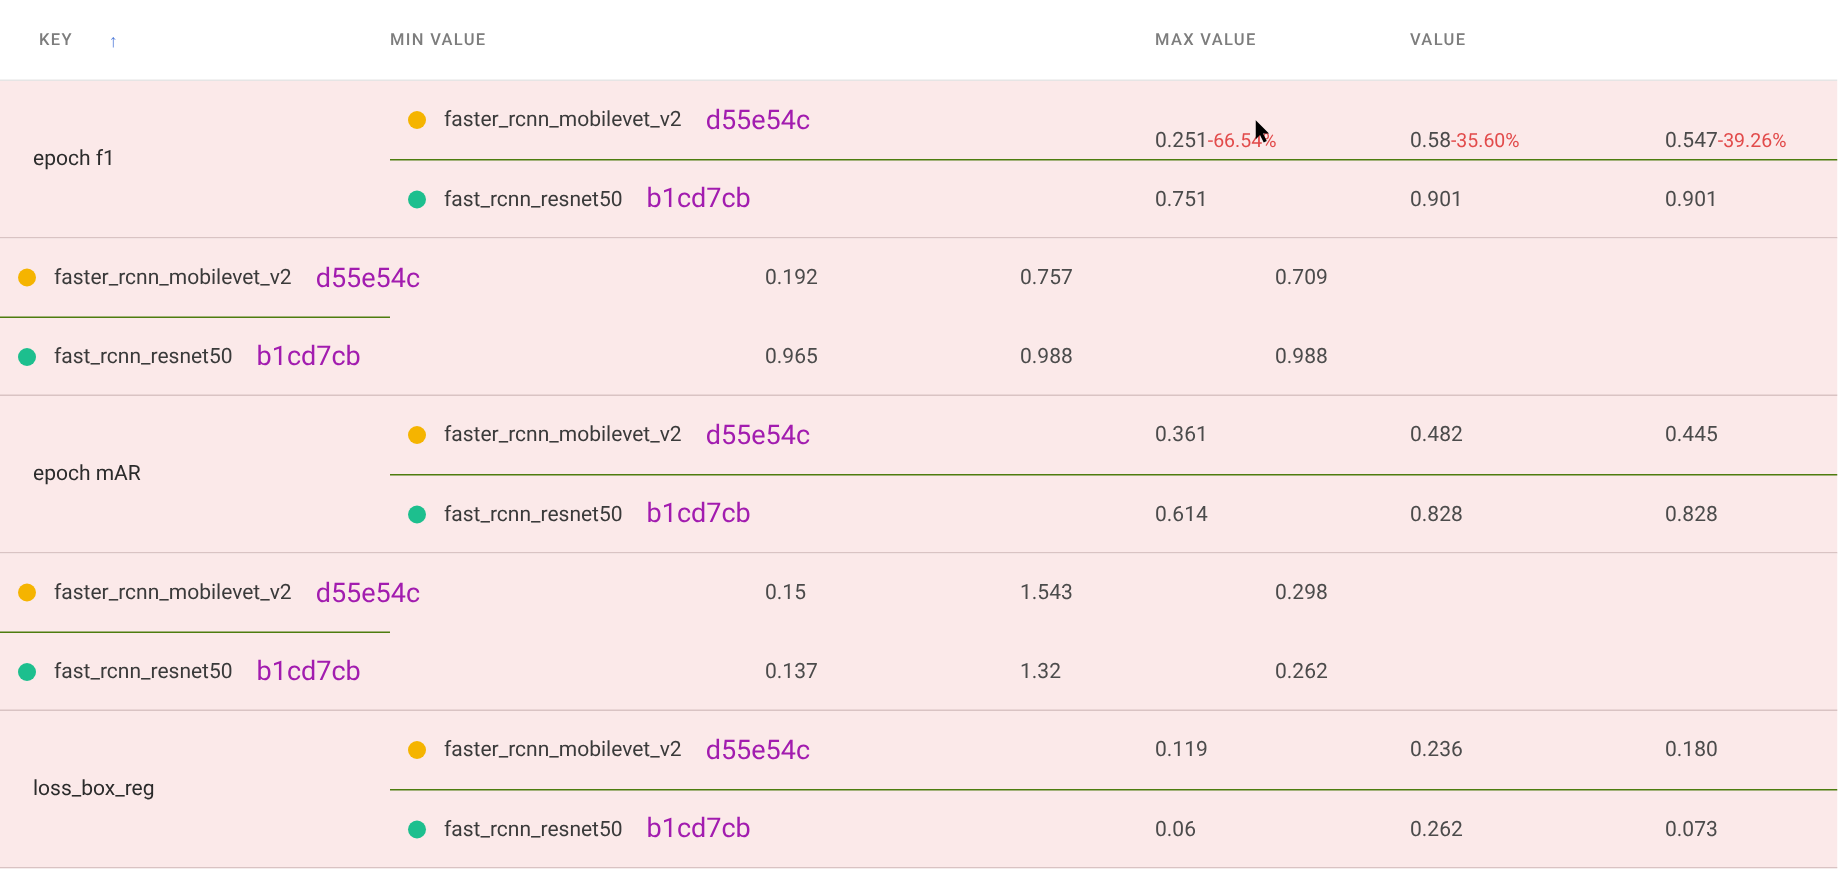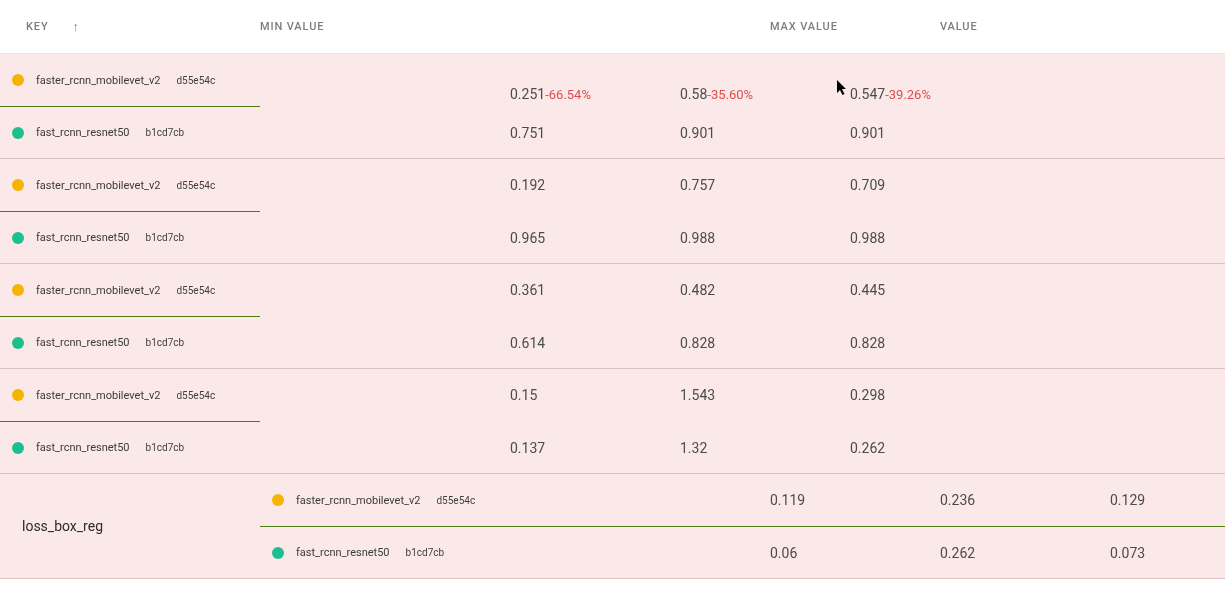--- a/index.html
+++ b/index.html
@@ -73,7 +73,7 @@
   }
   .exp-name {
     color: #3a3a3a;
-    font-size: 11px;
+    font-size: 14px;
   }
   .exp-hash {
     color: #404040;

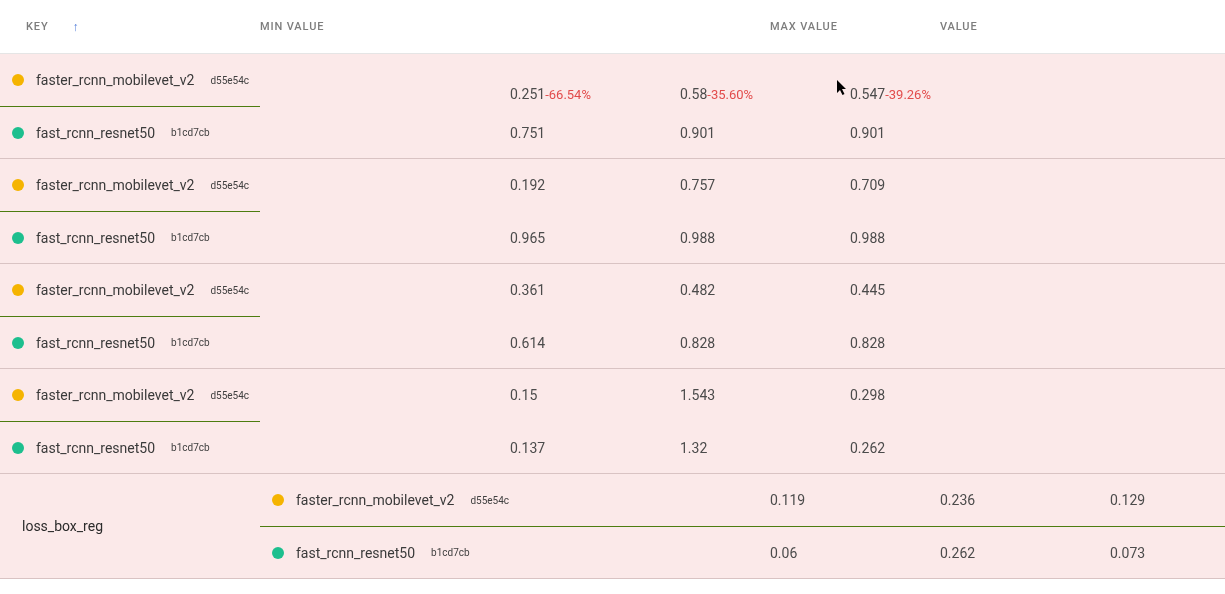--- a/index.html
+++ b/index.html
@@ -76,8 +76,8 @@
     font-size: 14px;
   }
   .exp-hash {
-    color: #404040;
-    font-size: 10px;
+    color: #a21caf;
+    font-size: 18px;
     margin-left: 4px;
   }
   .num-cell {

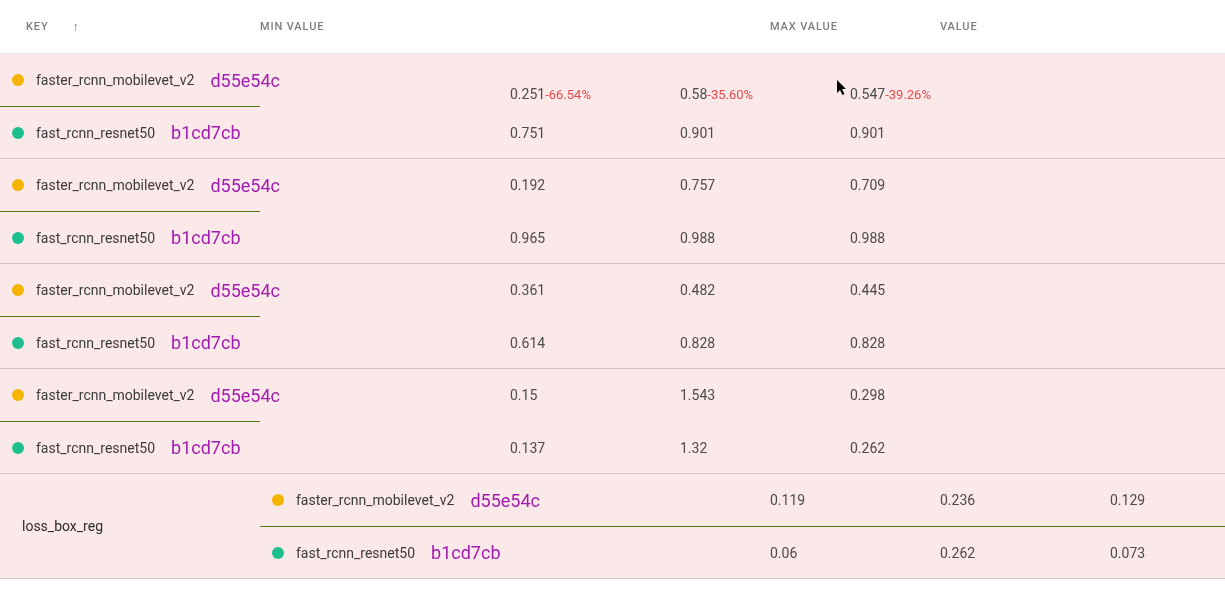--- a/index.html
+++ b/index.html
@@ -122,6 +122,7 @@
 
   <div id="groups-container">
       <div class="group">
+        <div class="group-key">epoch f1</div>
         <div class="rows">
           <div class="row">
             <div class="exp-cell">

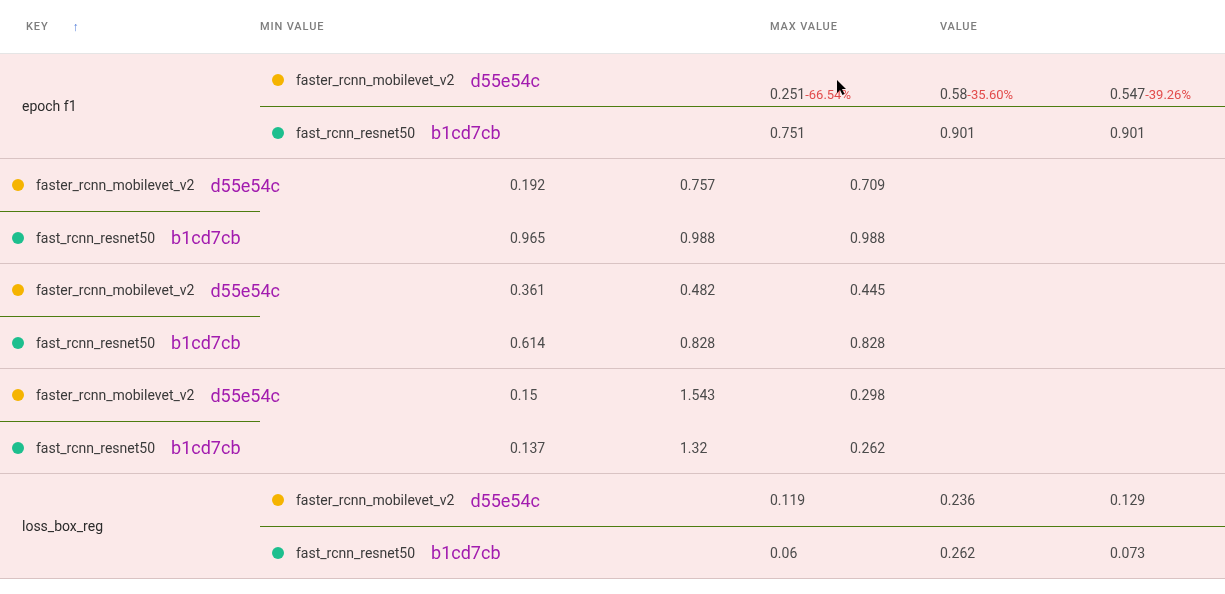--- a/index.html
+++ b/index.html
@@ -198,6 +198,7 @@
         </div>
       </div>
       <div class="group">
+        <div class="group-key">epoch mAR</div>
         <div class="rows">
           <div class="row">
             <div class="exp-cell">

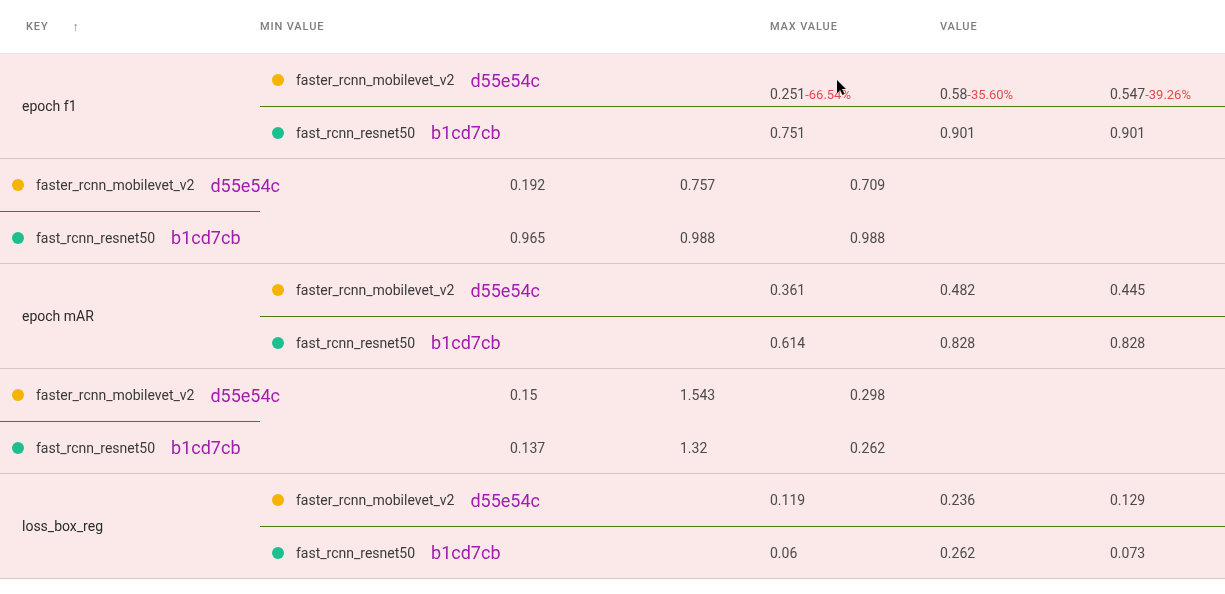--- a/index.html
+++ b/index.html
@@ -286,7 +286,7 @@
               <span class="val">0.236</span>
             </div>
             <div class="num-cell">
-              <span class="val">0.129</span>
+              <span class="val">0.180</span>
             </div>
           </div>
           <div class="row">

